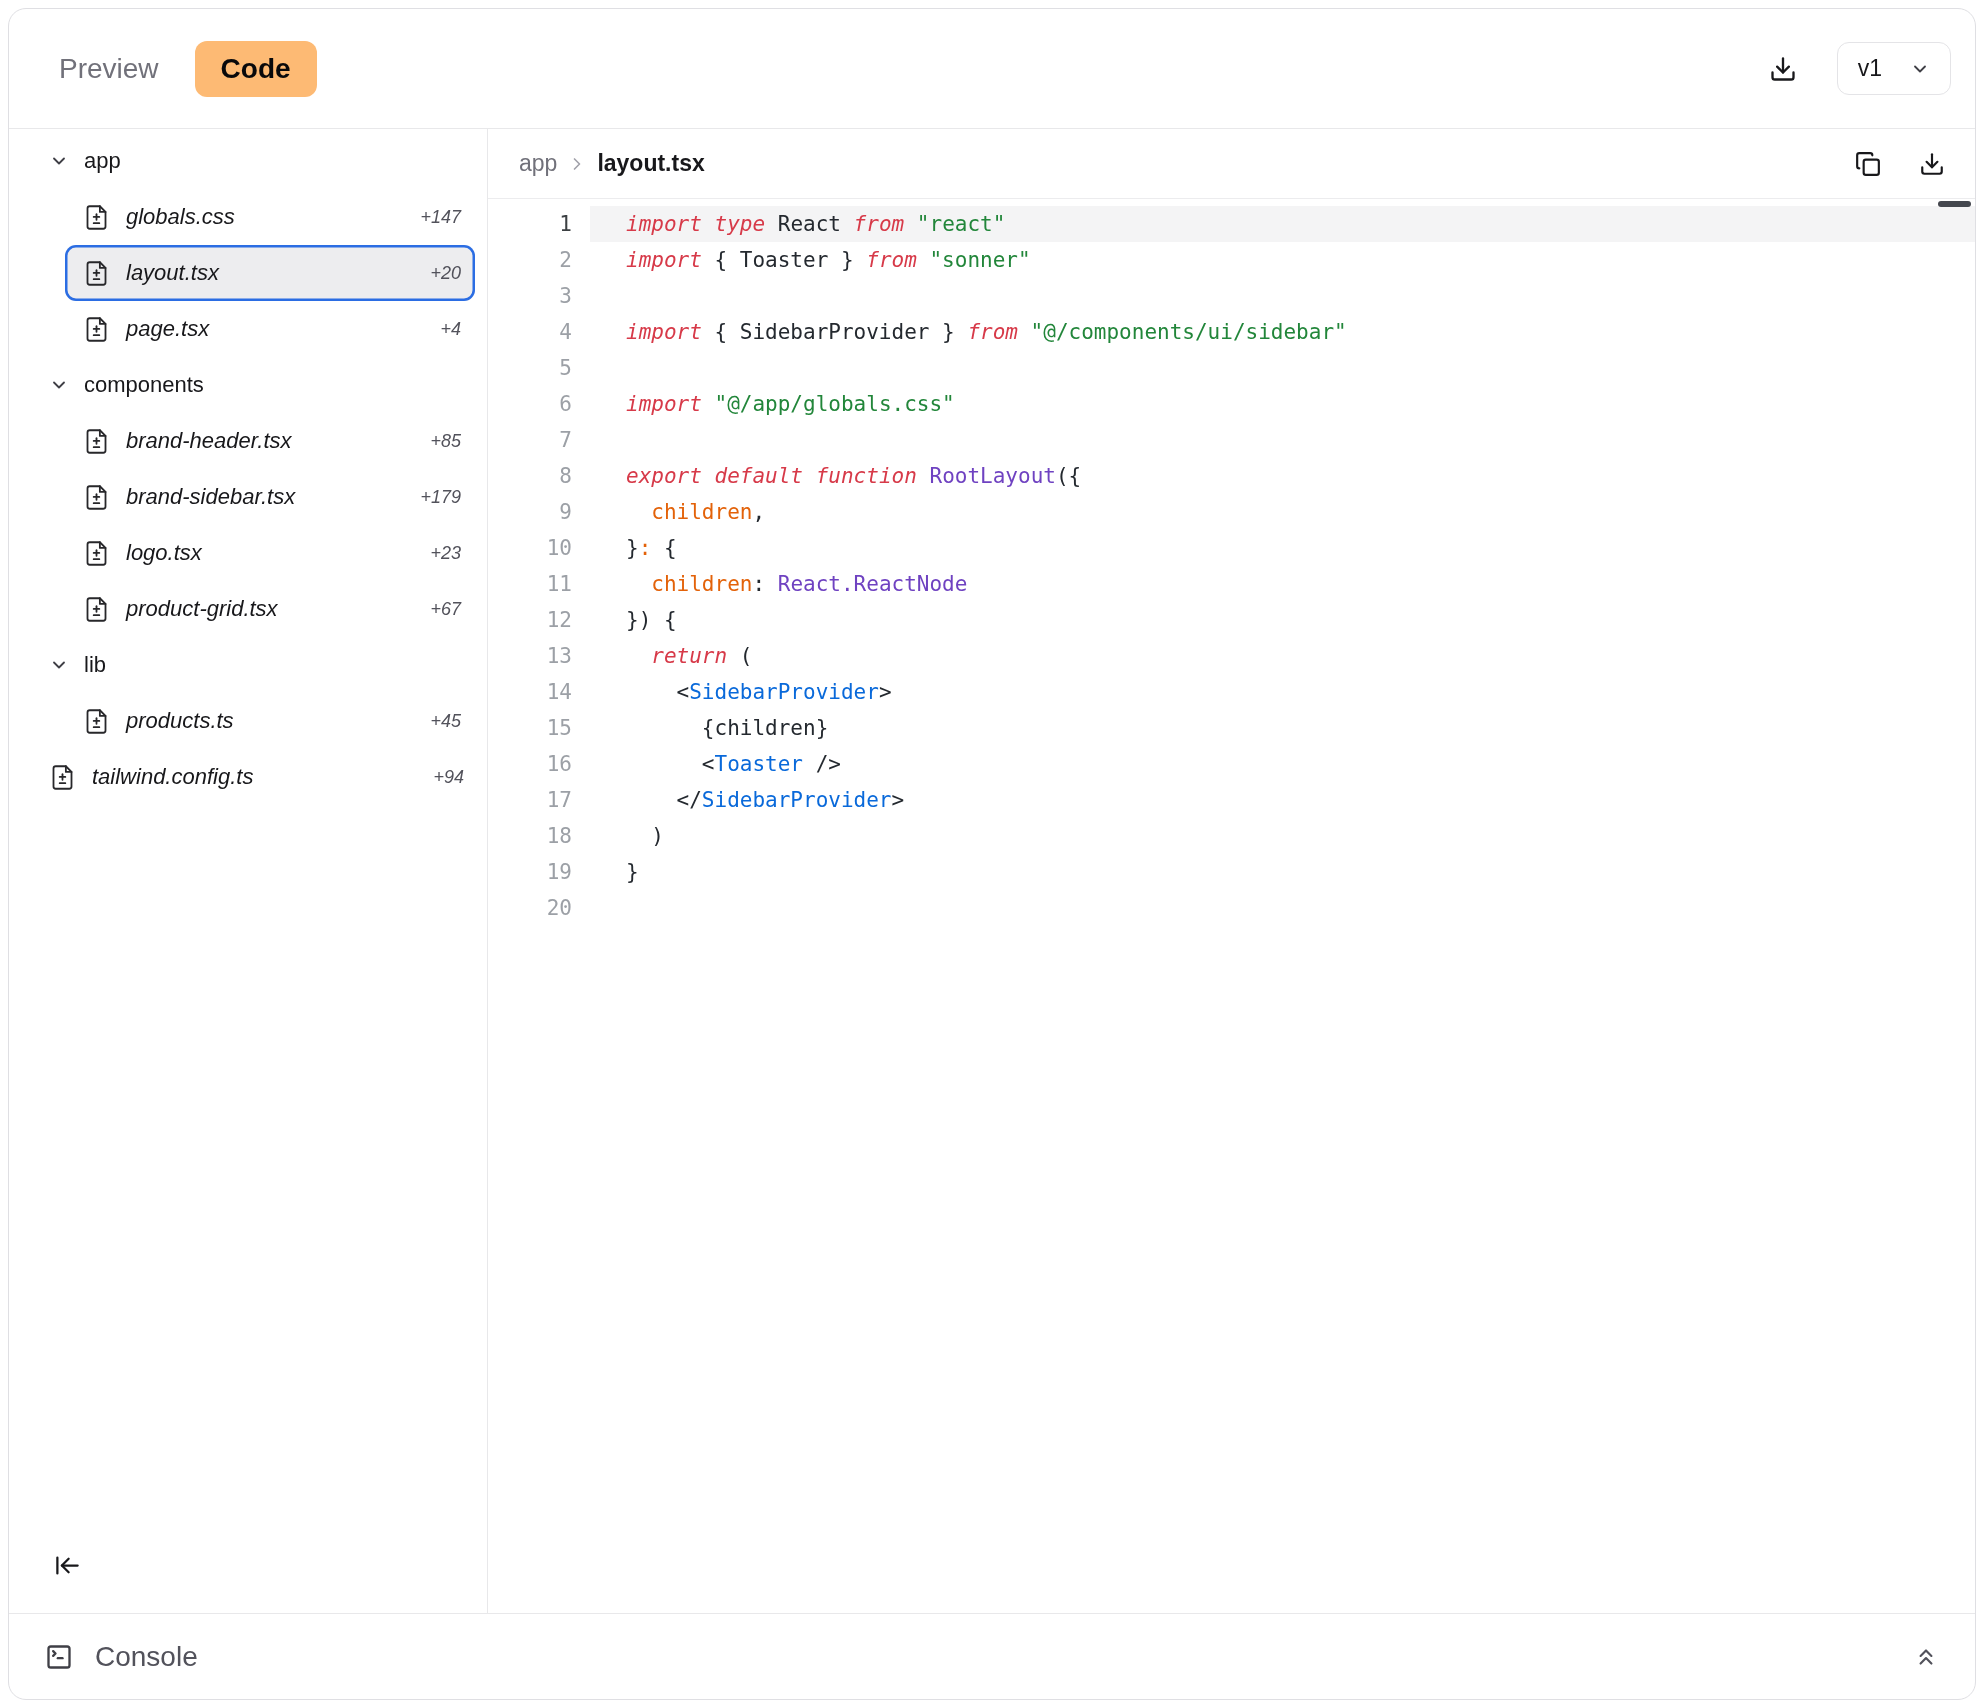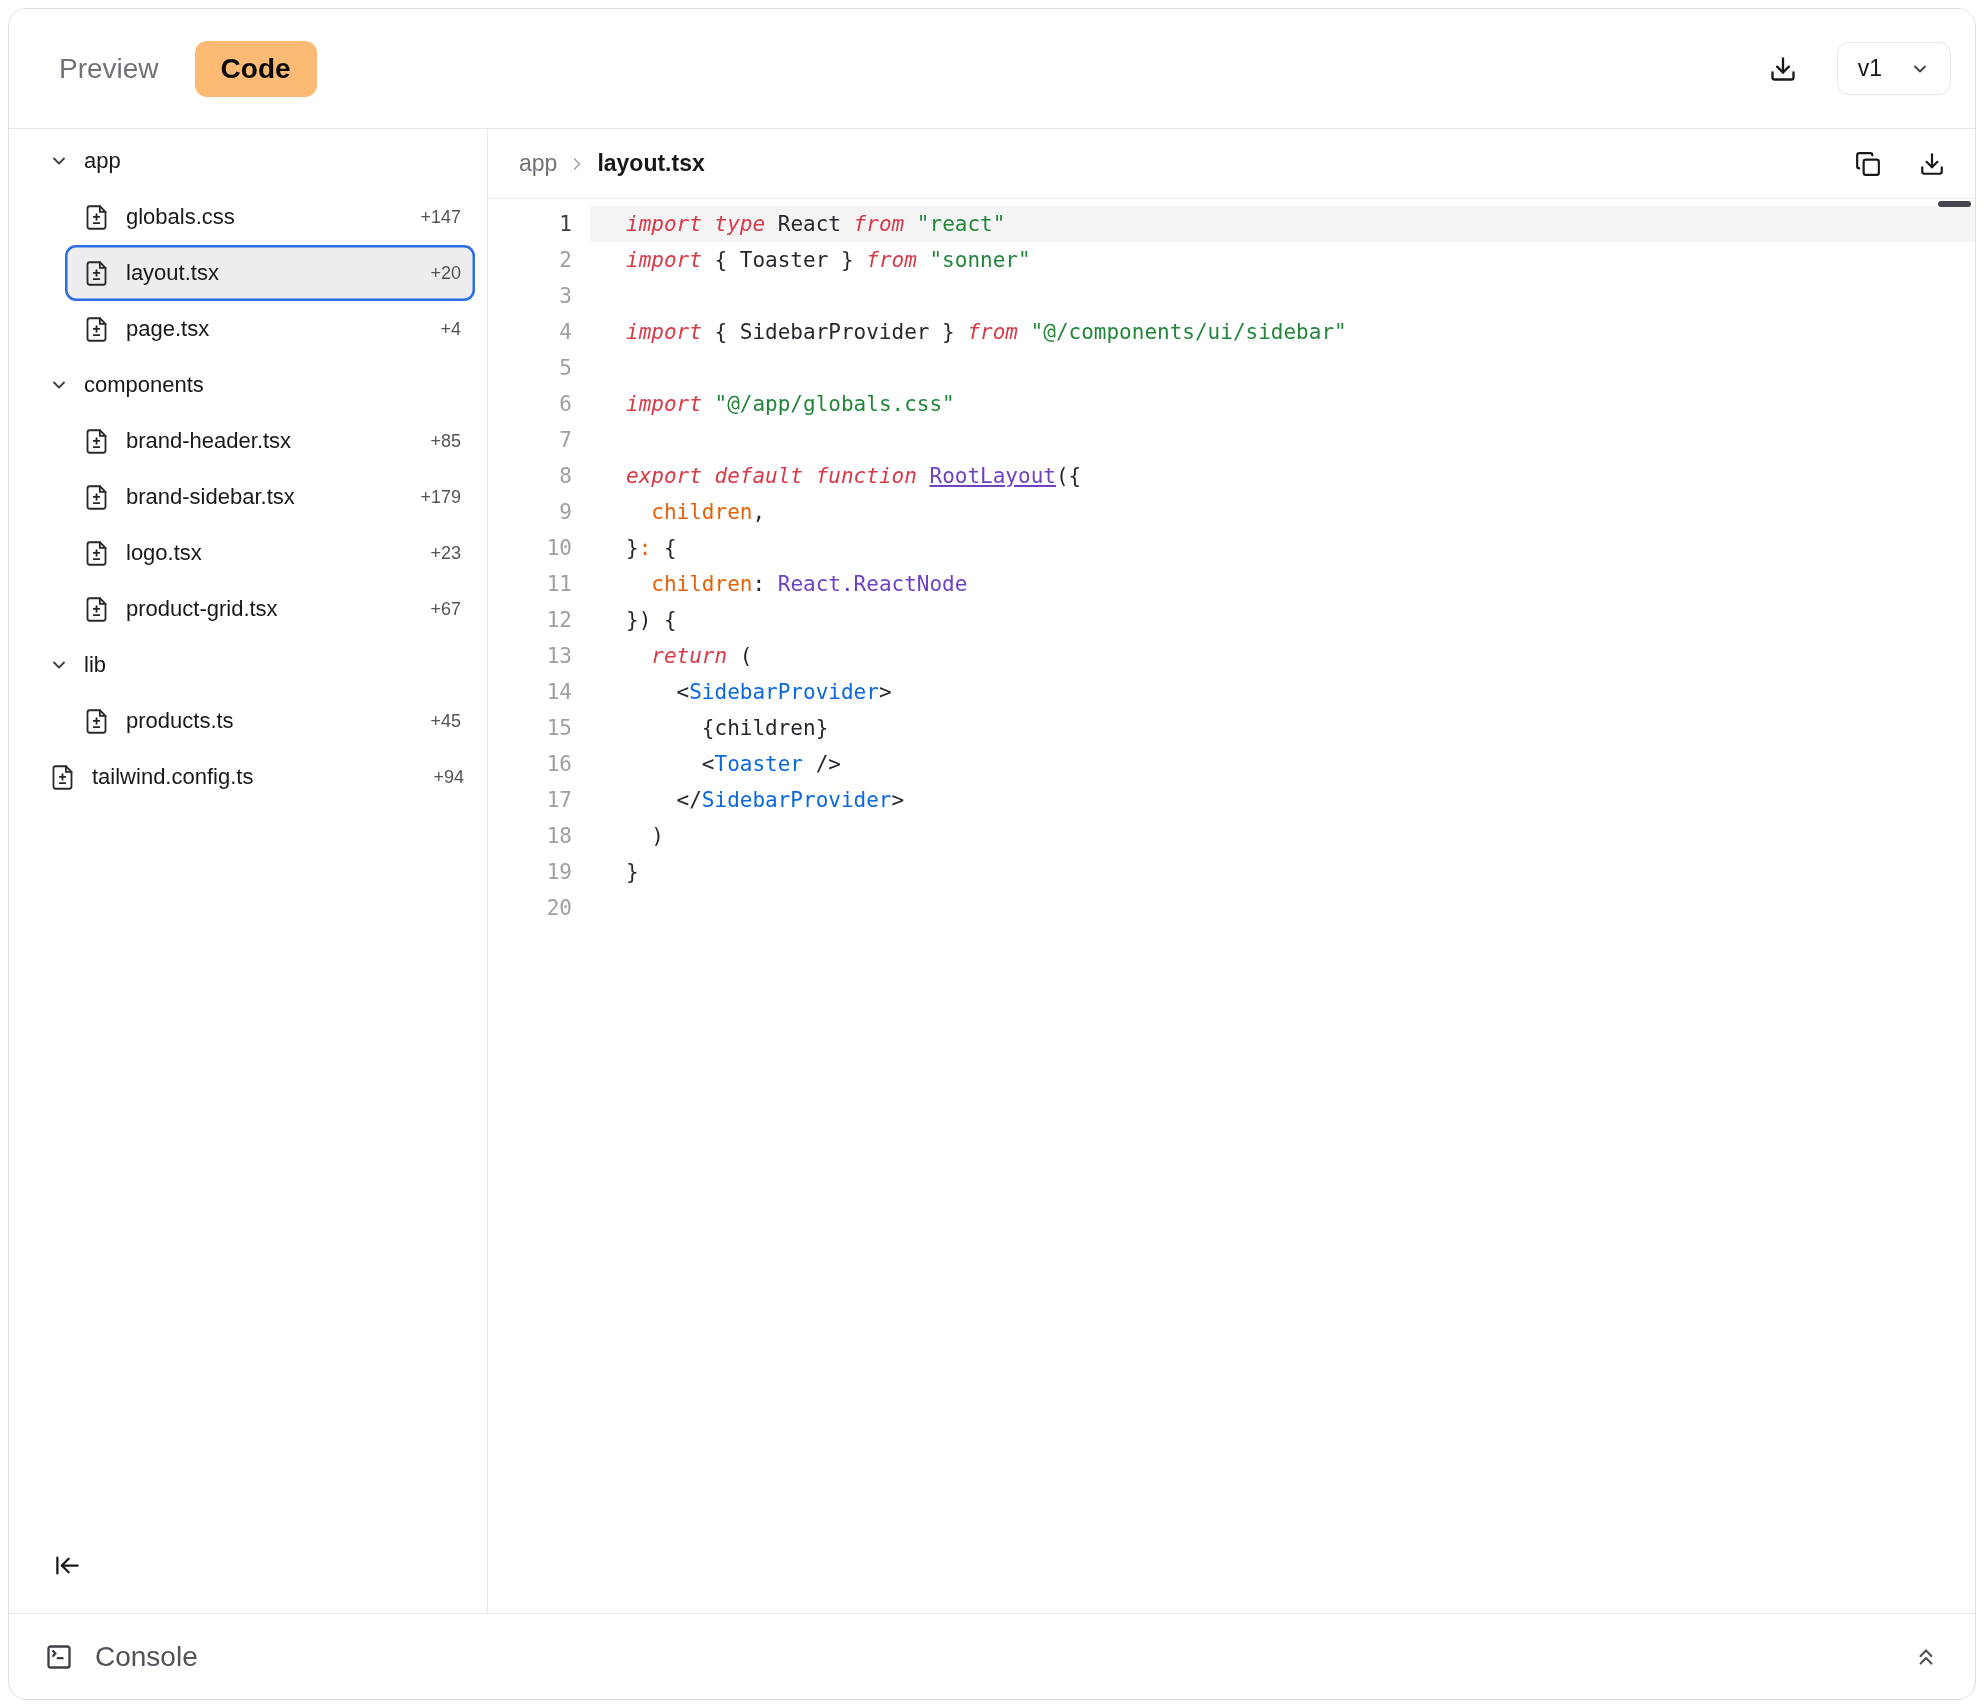--- a/index.html
+++ b/index.html
@@ -47,7 +47,7 @@
   .tree-row .tree-icon { display: flex; align-items: center; justify-content: center; color: #27272a; flex: 0 0 auto; }
   .tree-row.folder { padding-left: 40px; gap: 15px; font-weight: 500; }
   .tree-row.folder .tree-icon { color: #3f3f46; }
-  .tree-row.file { gap: 16px; font-weight: 400; }
+  .tree-row.file { gap: 16px; font-weight: 400; font-style: italic; }
   .tree-row.file.depth-1 { margin: 0 12px 0 56px; padding: 0 14px 0 18px; border-radius: 11px; }
   .tree-row.file.depth-0 { padding: 0 23px 0 40px; }
   .tree-row .count { margin-left: auto; font-size: 18px; color: #52525b; }

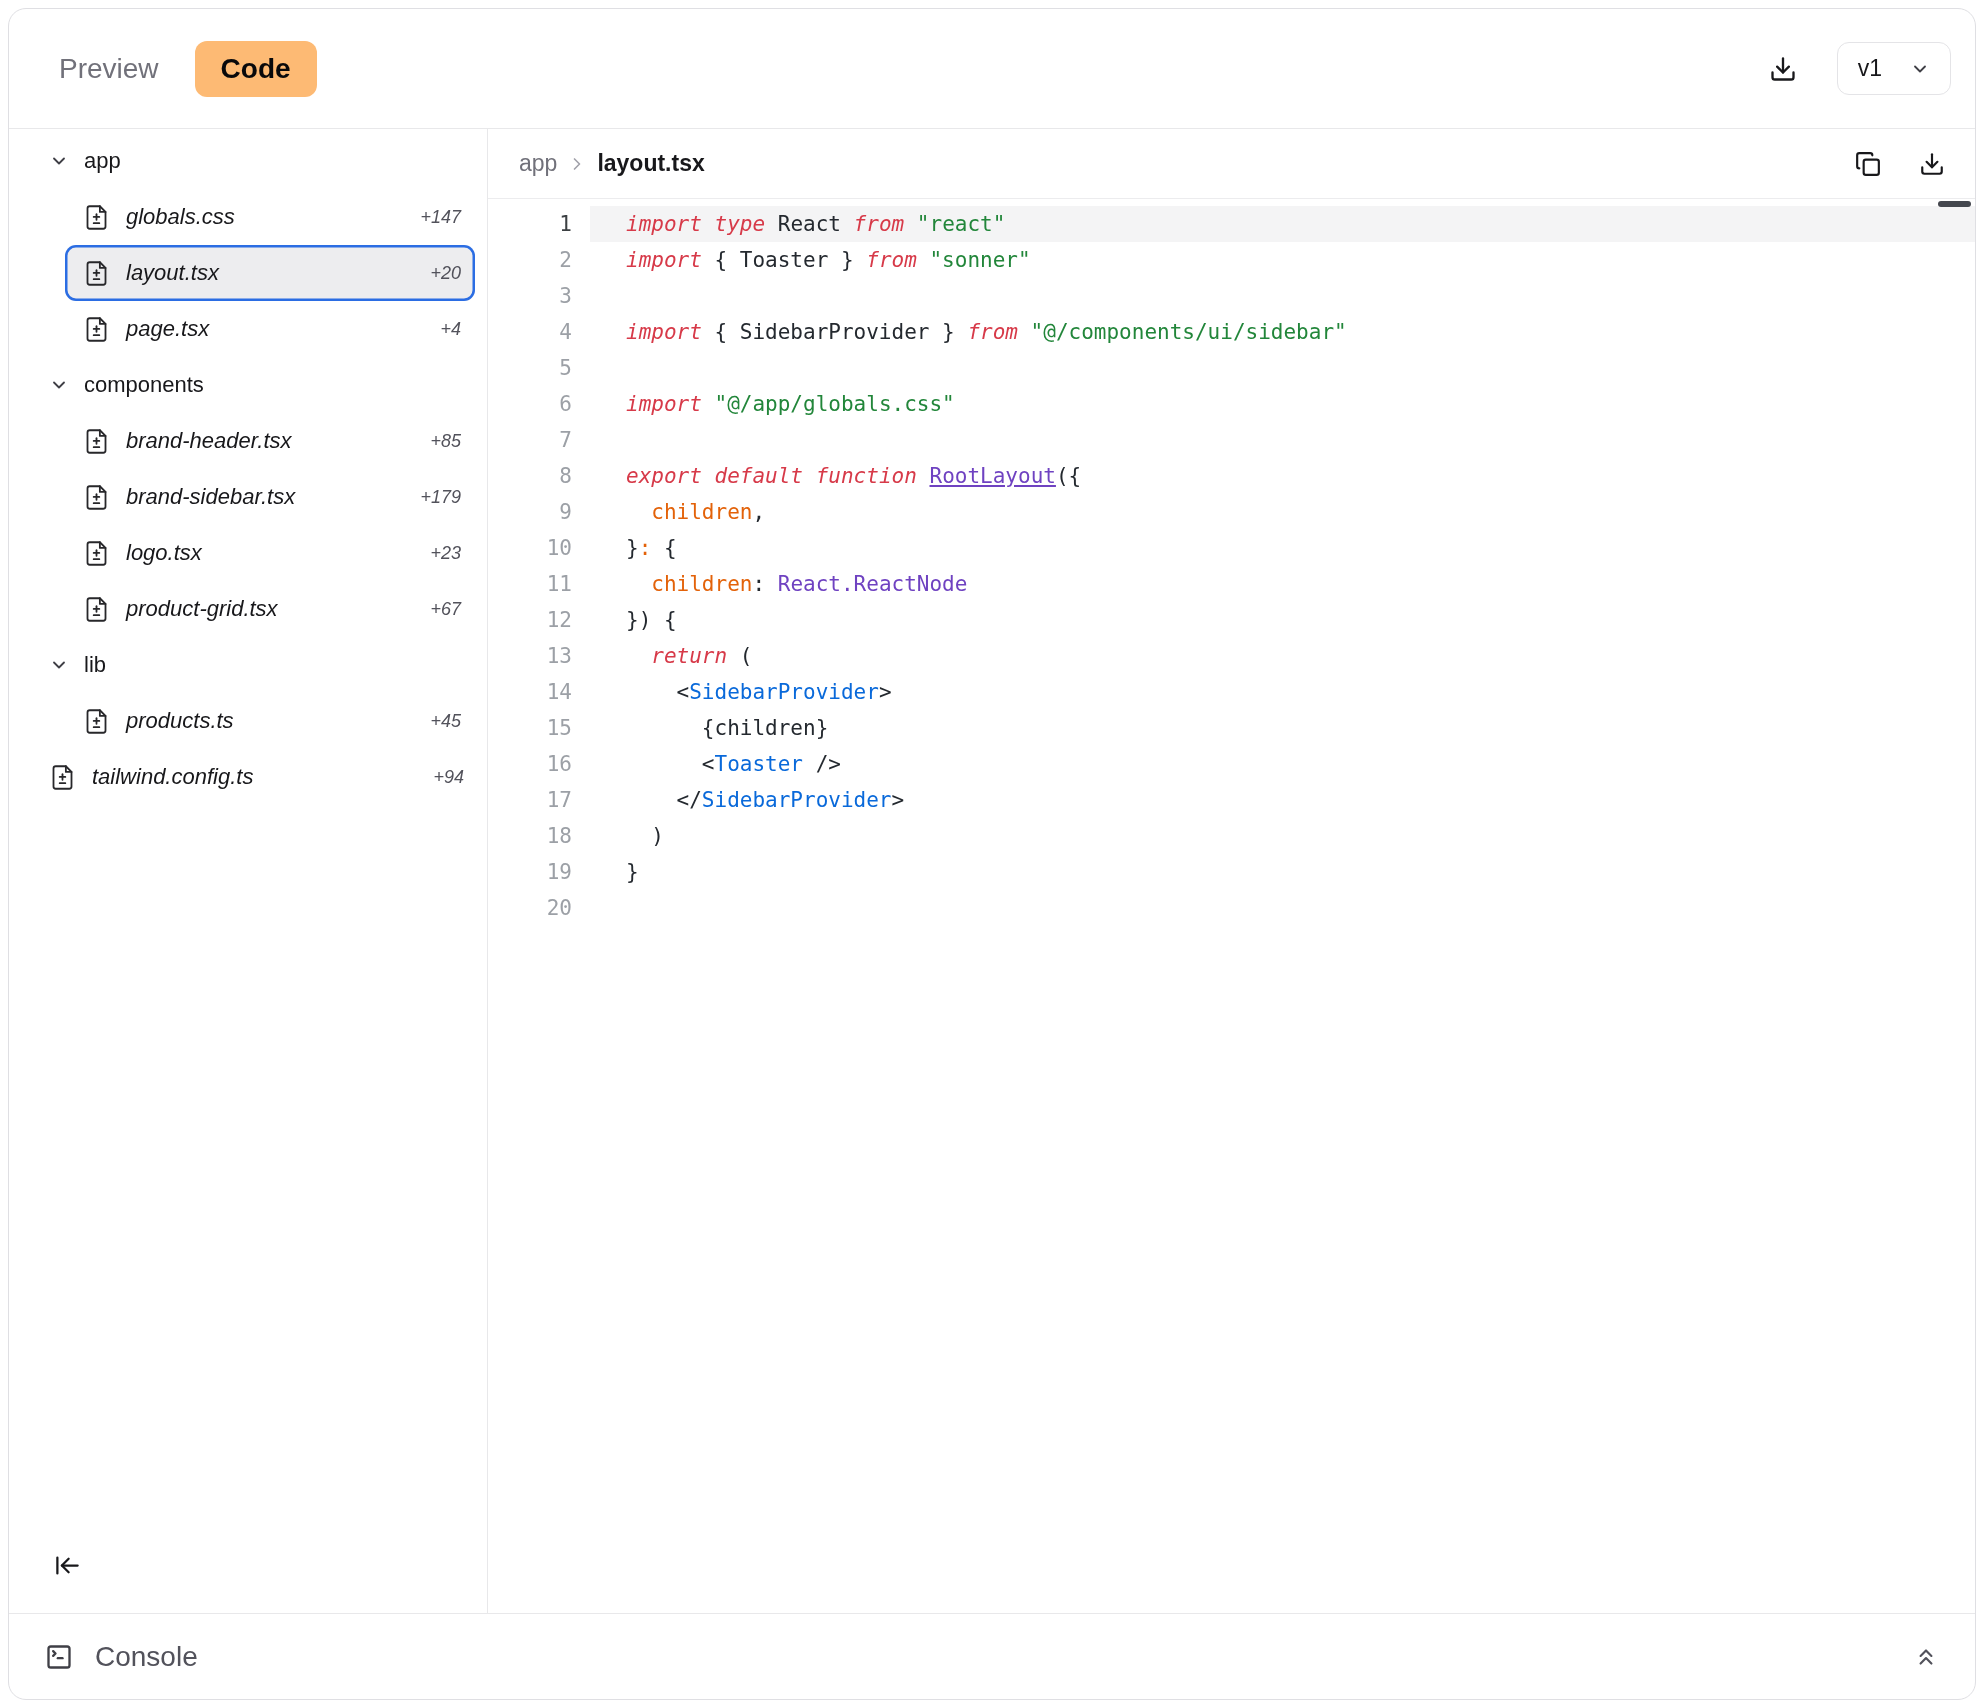--- a/index.html
+++ b/index.html
@@ -86,7 +86,7 @@
 
   .tok-kw  { color: var(--keyword,  #d73a49); font-style: italic; }
   .tok-str { color: var(--string,   #22863a); }
-  .tok-fn  { color: var(--function, #6f42c1); text-decoration: underline; }
+  .tok-fn  { color: var(--function, #6f42c1); }
   .tok-typ { color: var(--type,     #6f42c1); }
   .tok-tag { color: var(--tag,      #0969da); }
   .tok-var { color: var(--variable, #e36209); }

